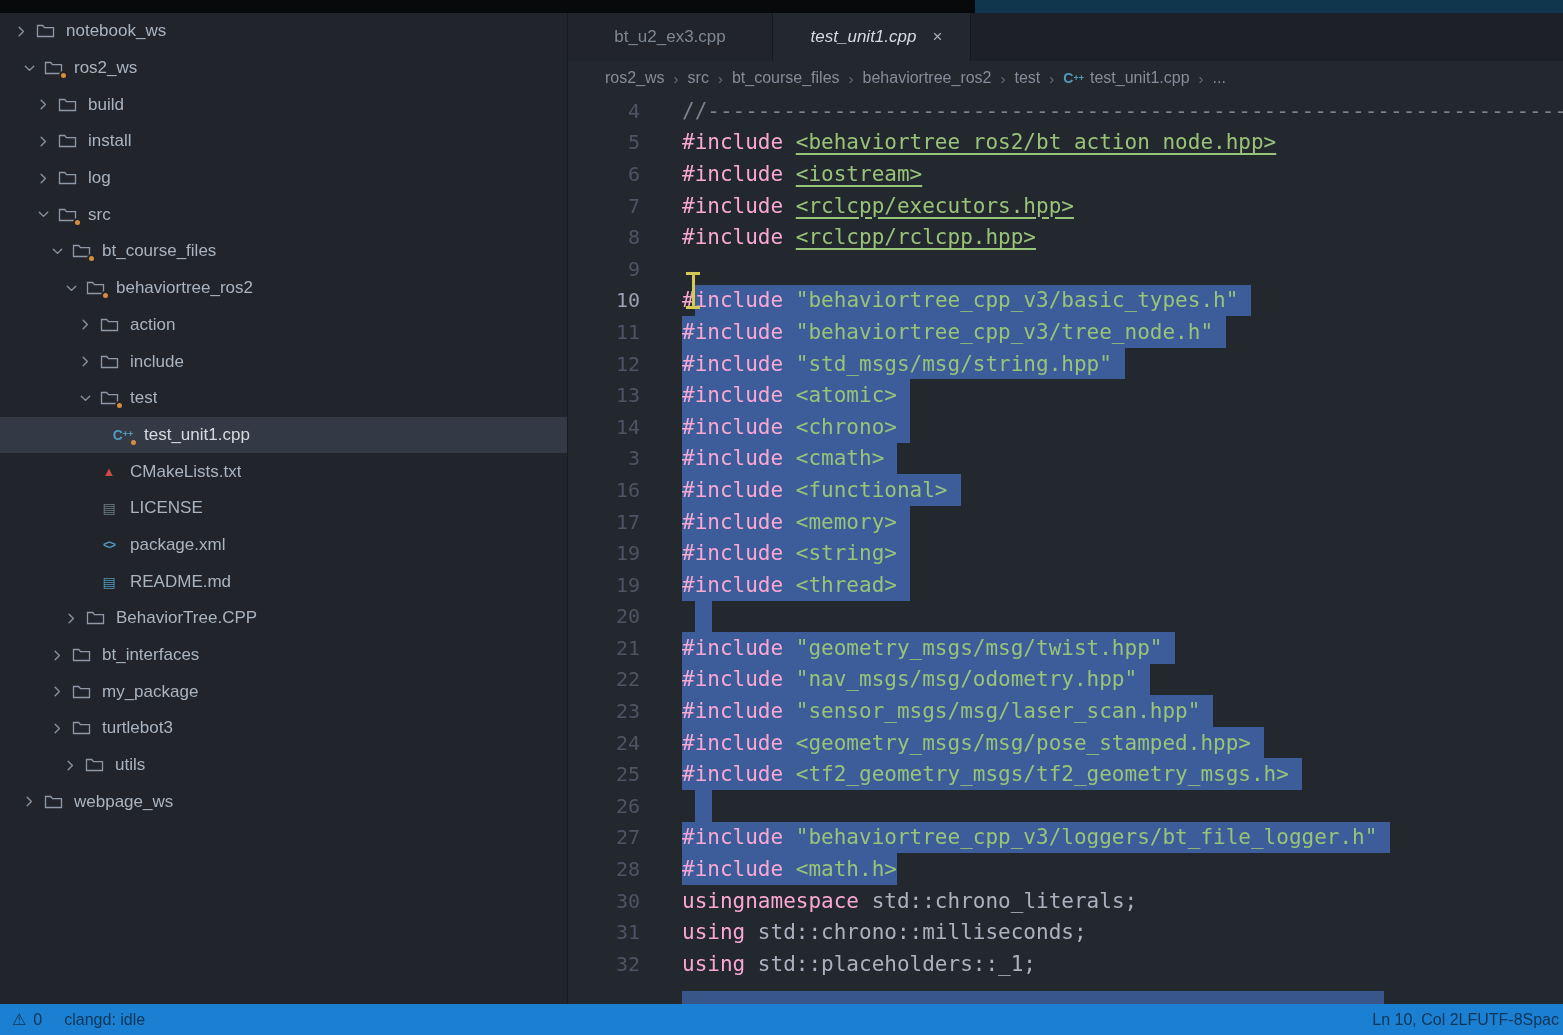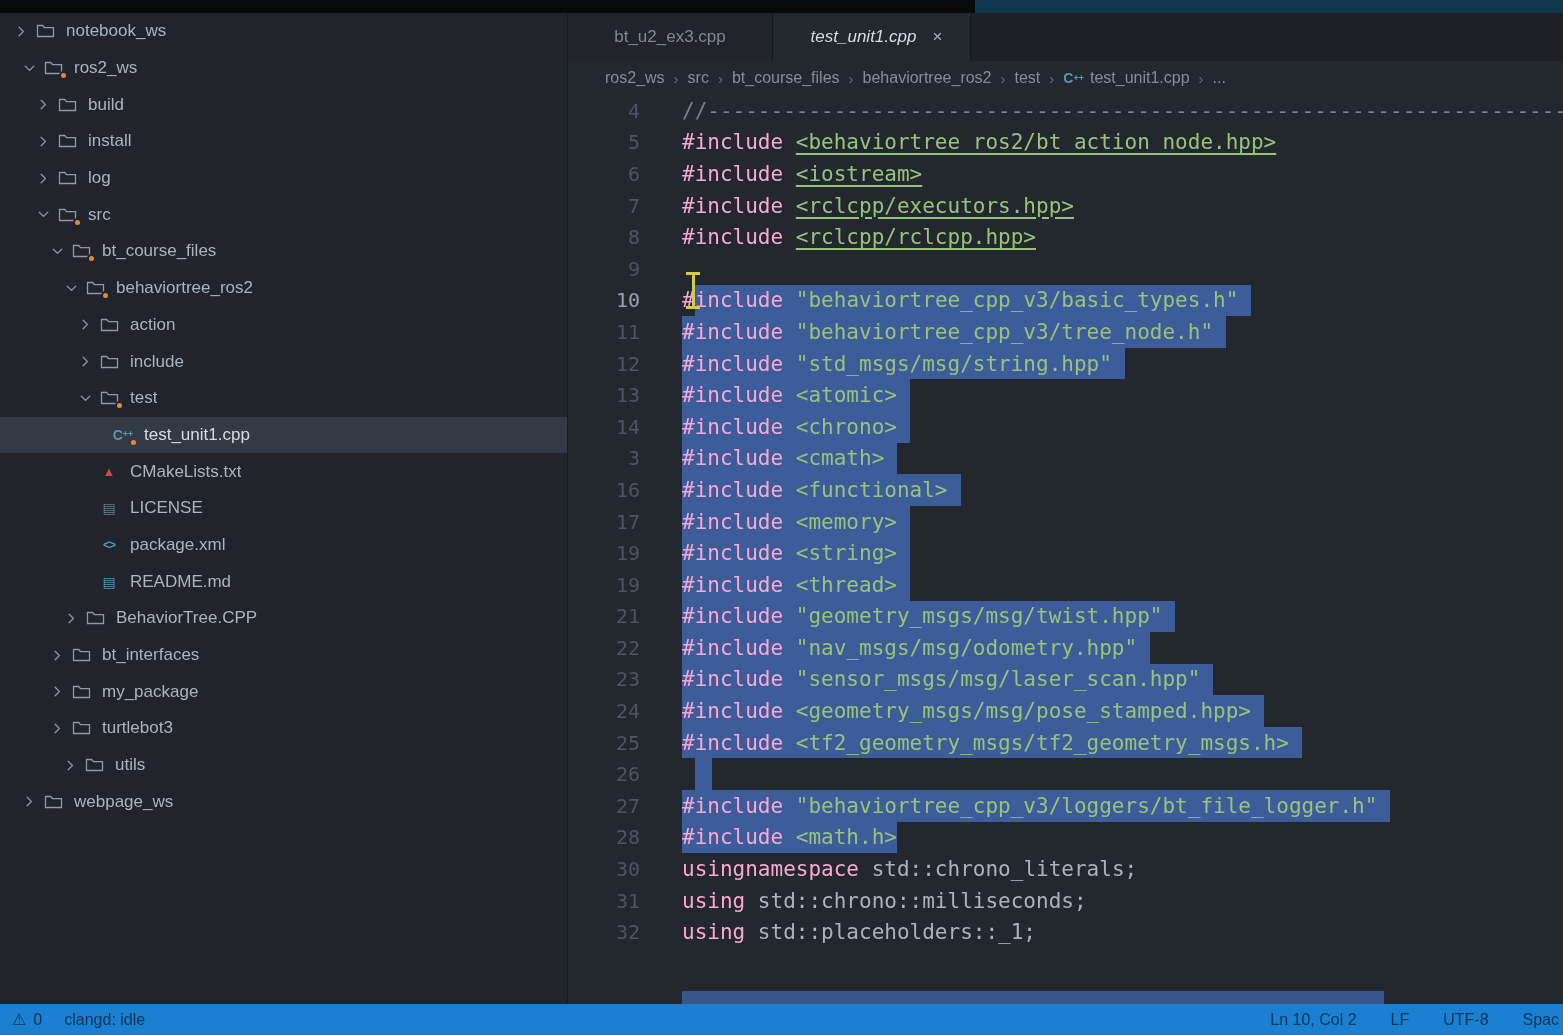--- a/index.html
+++ b/index.html
@@ -418,6 +418,7 @@
           <div class="code-line"><span class="ln">17</span><span class="lc"><span class="sel nl"><span class="t-d">#include </span><span class="t-s">&lt;memory&gt;</span></span></span></div>
           <div class="code-line"><span class="ln">19</span><span class="lc"><span class="sel nl"><span class="t-d">#include </span><span class="t-s">&lt;string&gt;</span></span></span></div>
           <div class="code-line"><span class="ln">19</span><span class="lc"><span class="sel nl"><span class="t-d">#include </span><span class="t-s">&lt;thread&gt;</span></span></span></div>
+          <div class="code-line"><span class="ln">20</span><span class="lc"><span class="sel blank"></span></span></div>
           <div class="code-line"><span class="ln">21</span><span class="lc"><span class="sel nl"><span class="t-d">#include </span><span class="t-s">"geometry_msgs/msg/twist.hpp"</span></span></span></div>
           <div class="code-line"><span class="ln">22</span><span class="lc"><span class="sel nl"><span class="t-d">#include </span><span class="t-s">"nav_msgs/msg/odometry.hpp"</span></span></span></div>
           <div class="code-line"><span class="ln">23</span><span class="lc"><span class="sel nl"><span class="t-d">#include </span><span class="t-s">"sensor_msgs/msg/laser_scan.hpp"</span></span></span></div>

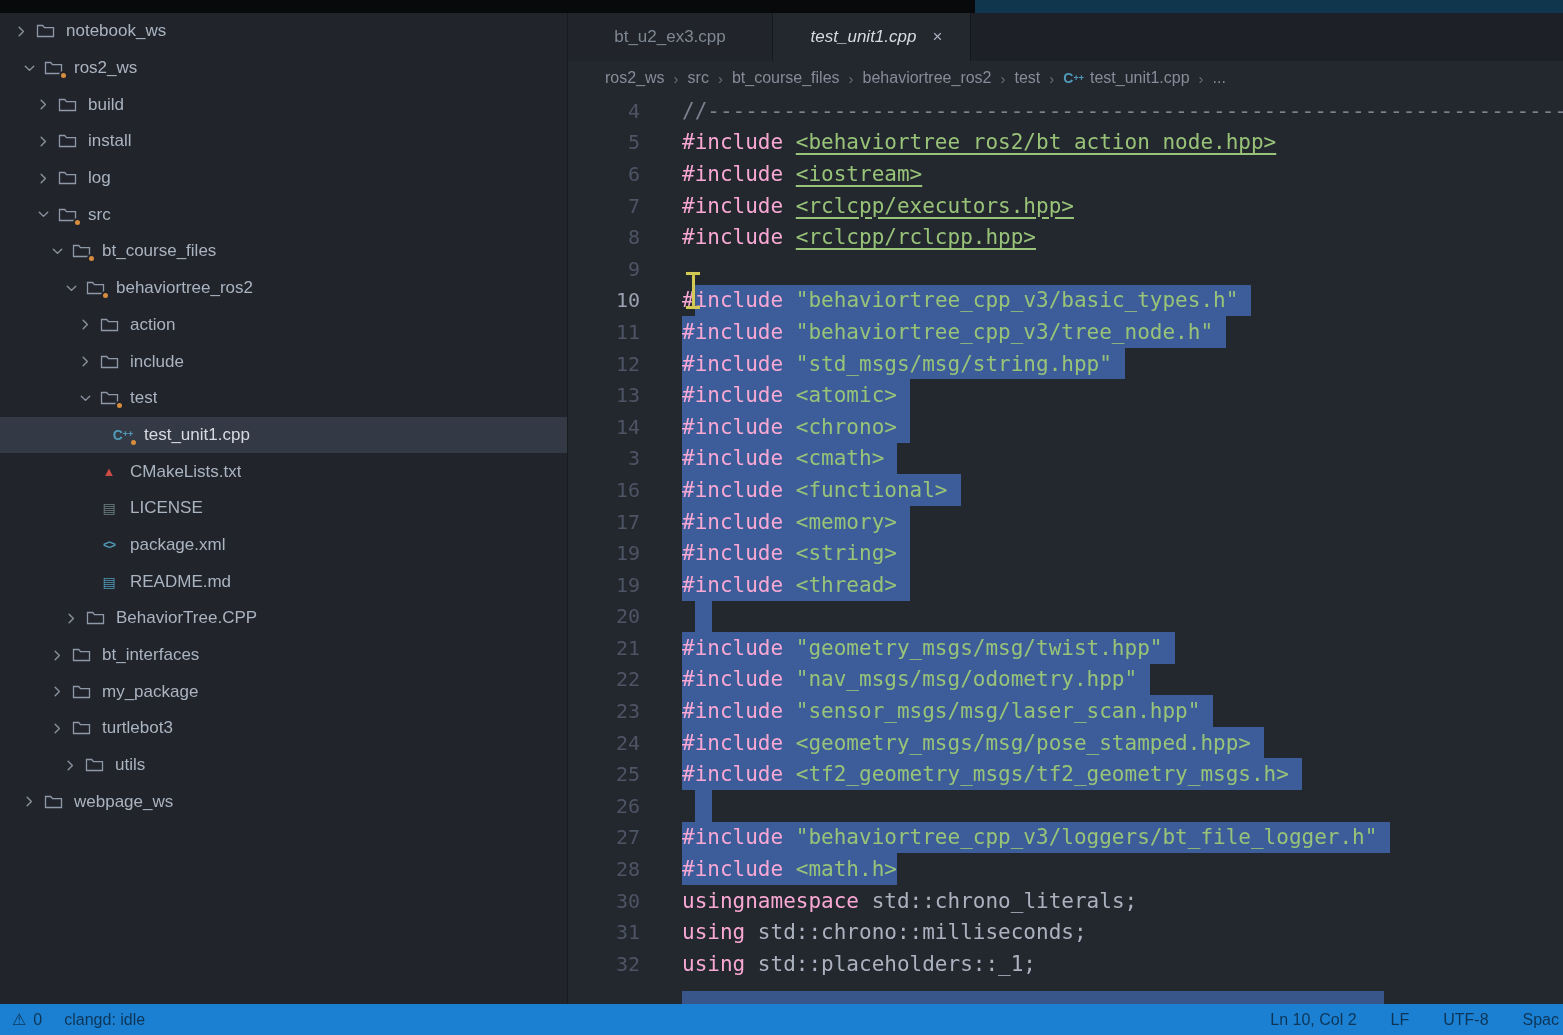--- a/index.html
+++ b/index.html
@@ -74,7 +74,7 @@
   
   .statusbar { height:31px; flex:none; background:#1b80d2; color:#0d3557; font-size:16px; display:flex; align-items:center; justify-content:space-between; padding:0 4px 0 12px; overflow:hidden; }
   .sb-left { display:flex; align-items:center; gap:22px; }
-  .sb-right { display:flex; align-items:flex-start; gap:34px; flex:none; }
+  .sb-right { display:flex; align-items:flex-start; flex:none; }
   .sb-item { display:flex; align-items:center; gap:7px; cursor:pointer; white-space:nowrap; }
 </style>
 </head>

